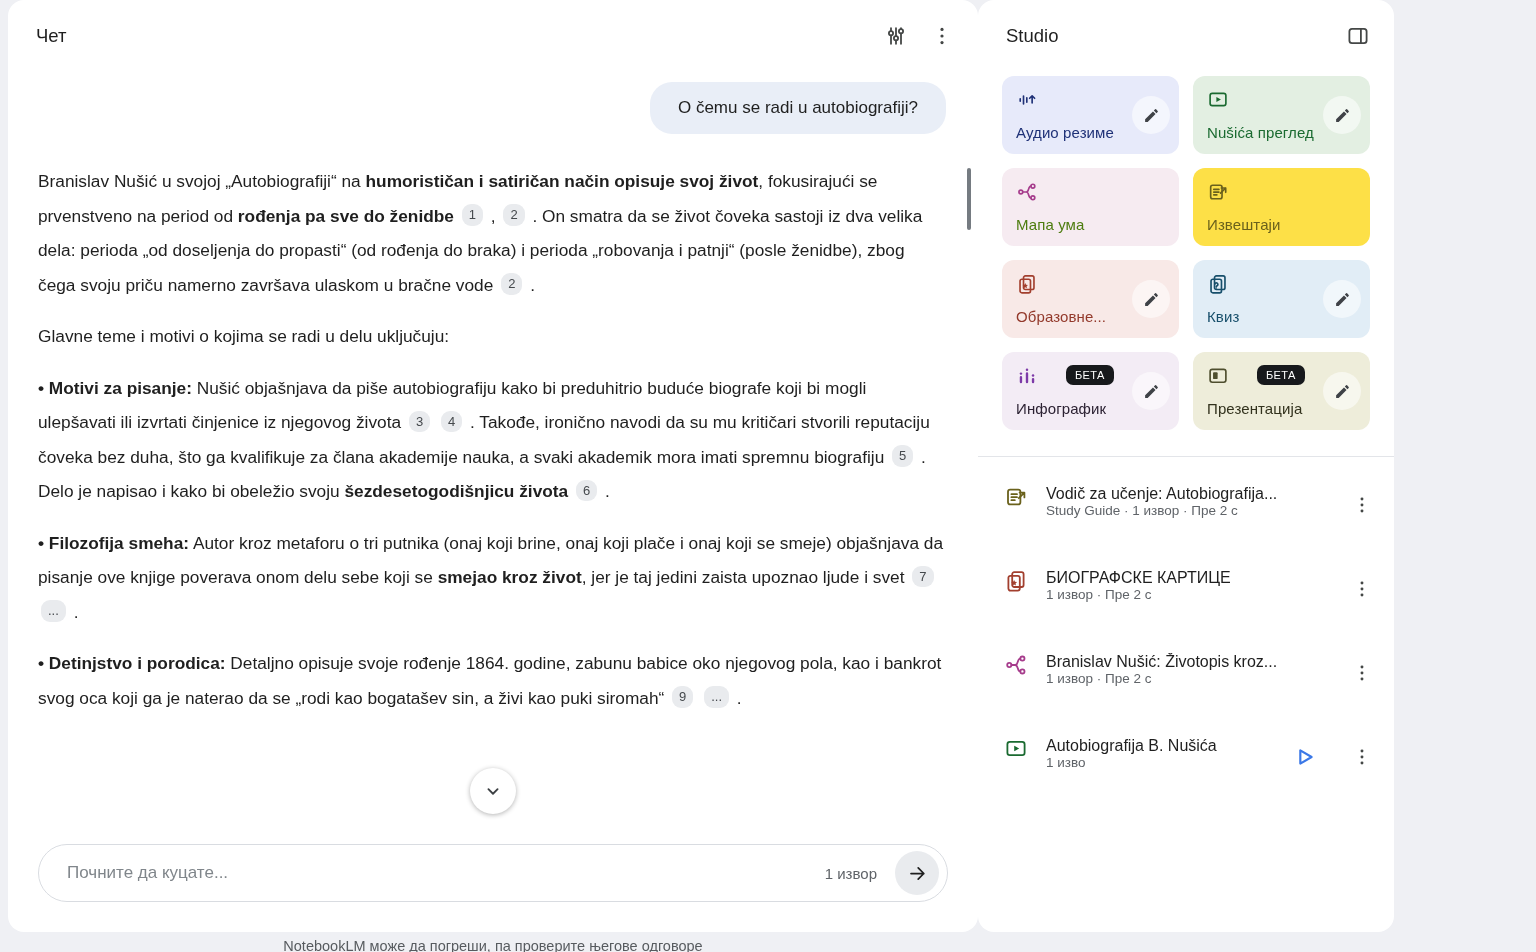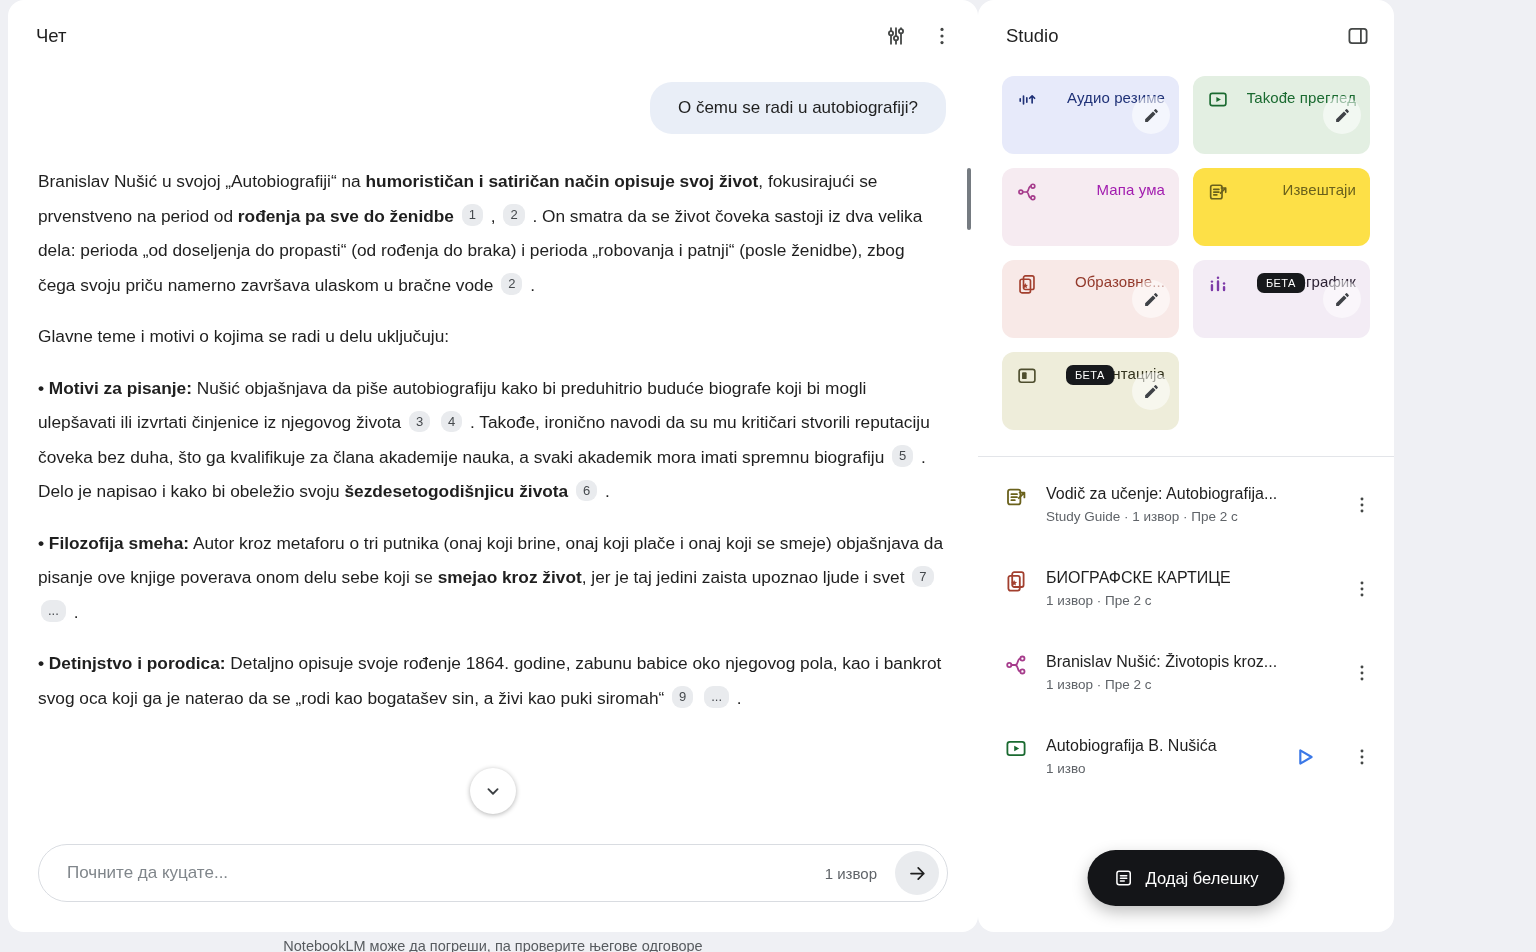--- a/index.html
+++ b/index.html
@@ -33,7 +33,7 @@
   .send-btn .svg{width:21px;height:21px}
   .disclaimer{position:absolute;top:938px;left:8px;width:970px;text-align:center;font-size:14.5px;color:#575b5f}
   .cards{display:grid;grid-template-columns:1fr 1fr;gap:14px;padding:12px 24px 26px}
-  .card{position:relative;height:78px;border-radius:12px;padding:13px 14px;cursor:pointer;display:flex;flex-direction:row;justify-content:space-between}
+  .card{position:relative;height:78px;border-radius:12px;padding:13px 14px;cursor:pointer;display:flex;flex-direction:column;justify-content:space-between}
   .card-icon{width:22px;height:22px}
   .card-label{font-size:15px;font-weight:500;letter-spacing:.1px;white-space:nowrap;overflow:hidden}
   .edit-btn{position:absolute;right:9px;top:50%;transform:translateY(-50%);width:38px;height:38px;border-radius:50%;border:none;background:rgba(255,255,255,.55);color:#3f4247;display:flex;align-items:center;justify-content:center;cursor:pointer}

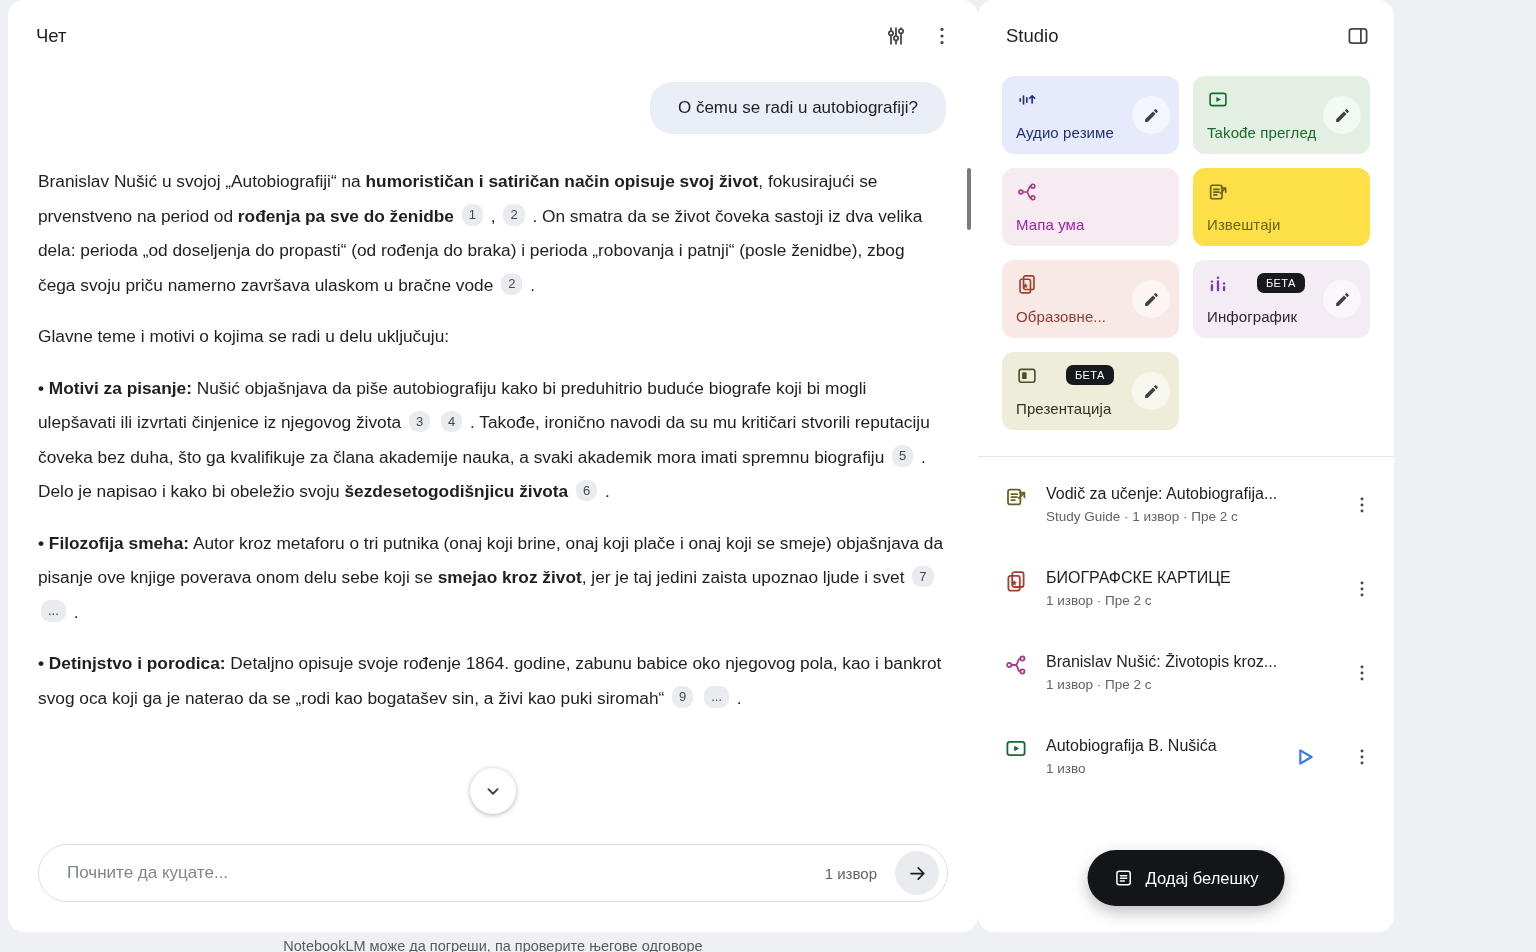--- a/index.html
+++ b/index.html
@@ -159,7 +159,7 @@
               </svg>
             </span>
           </button>
-          <span class="card-label">Takođe преглед</span>
+          <span class="card-label">Nušića преглед</span>
         </div>
         <div class="card" style="background: rgb(246, 235, 241); color: #a21caf;">
           <span class="svg card-icon" style="color:#a63c8c">

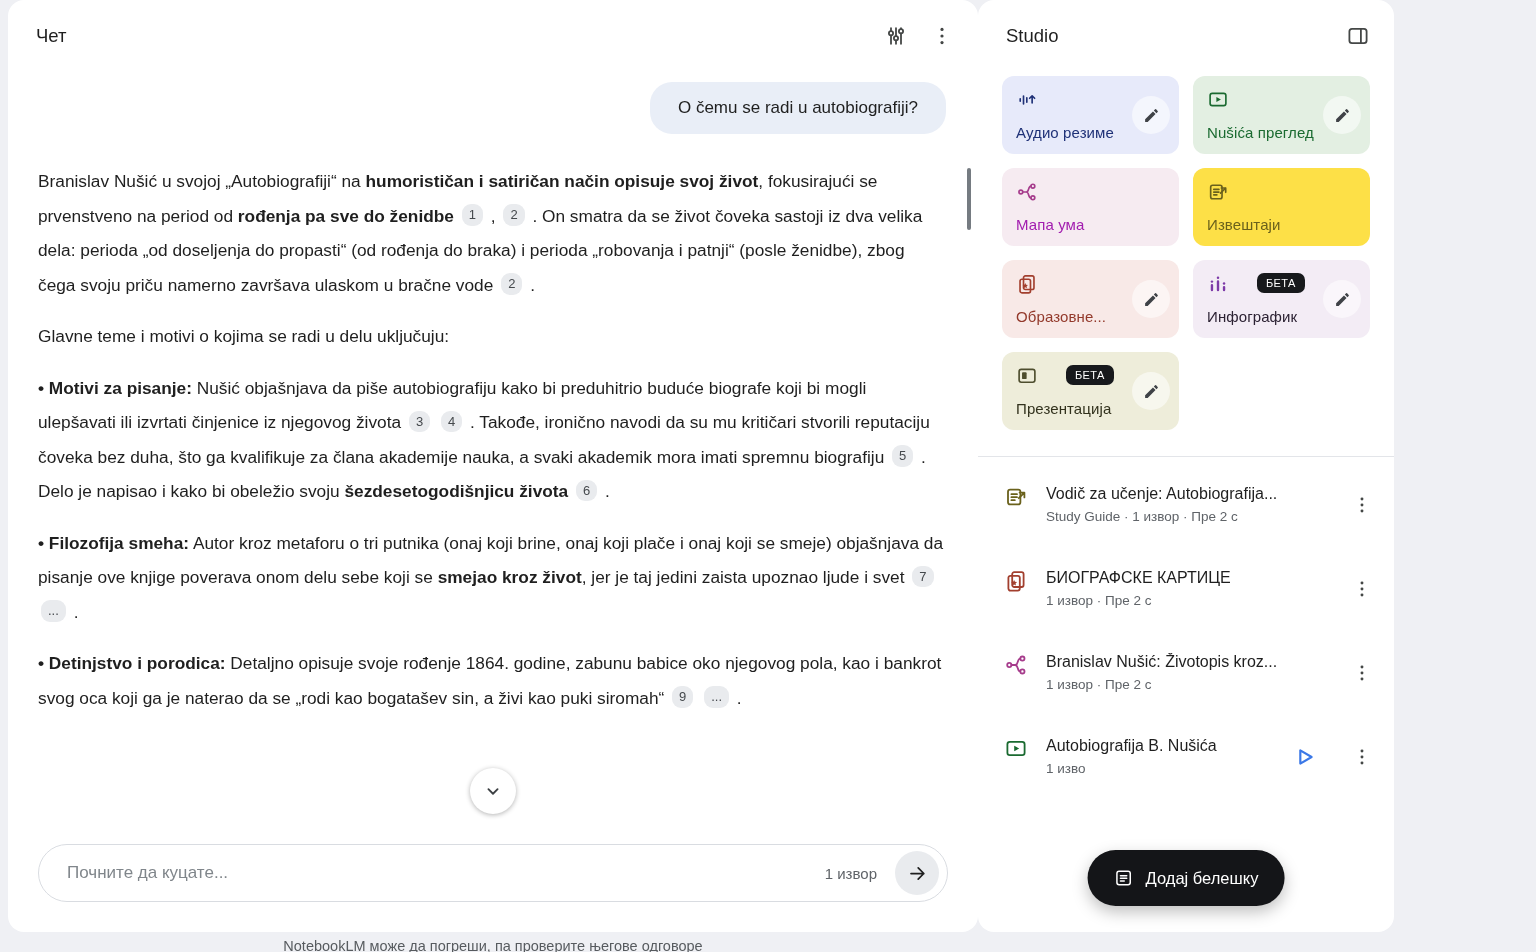--- a/index.html
+++ b/index.html
@@ -161,7 +161,7 @@
           </button>
           <span class="card-label">Nušića преглед</span>
         </div>
-        <div class="card" style="background: rgb(246, 235, 241); color: #a21caf;">
+        <div class="card" style="background: rgb(246, 235, 241); color: #4d7c0f;">
           <span class="svg card-icon" style="color:#a63c8c">
             <svg viewBox="0 0 24 24" fill="none" stroke="currentColor" stroke-width="1.8" stroke-linecap="round" stroke-linejoin="round">
               <circle cx="5.3" cy="12" r="2.1"></circle>

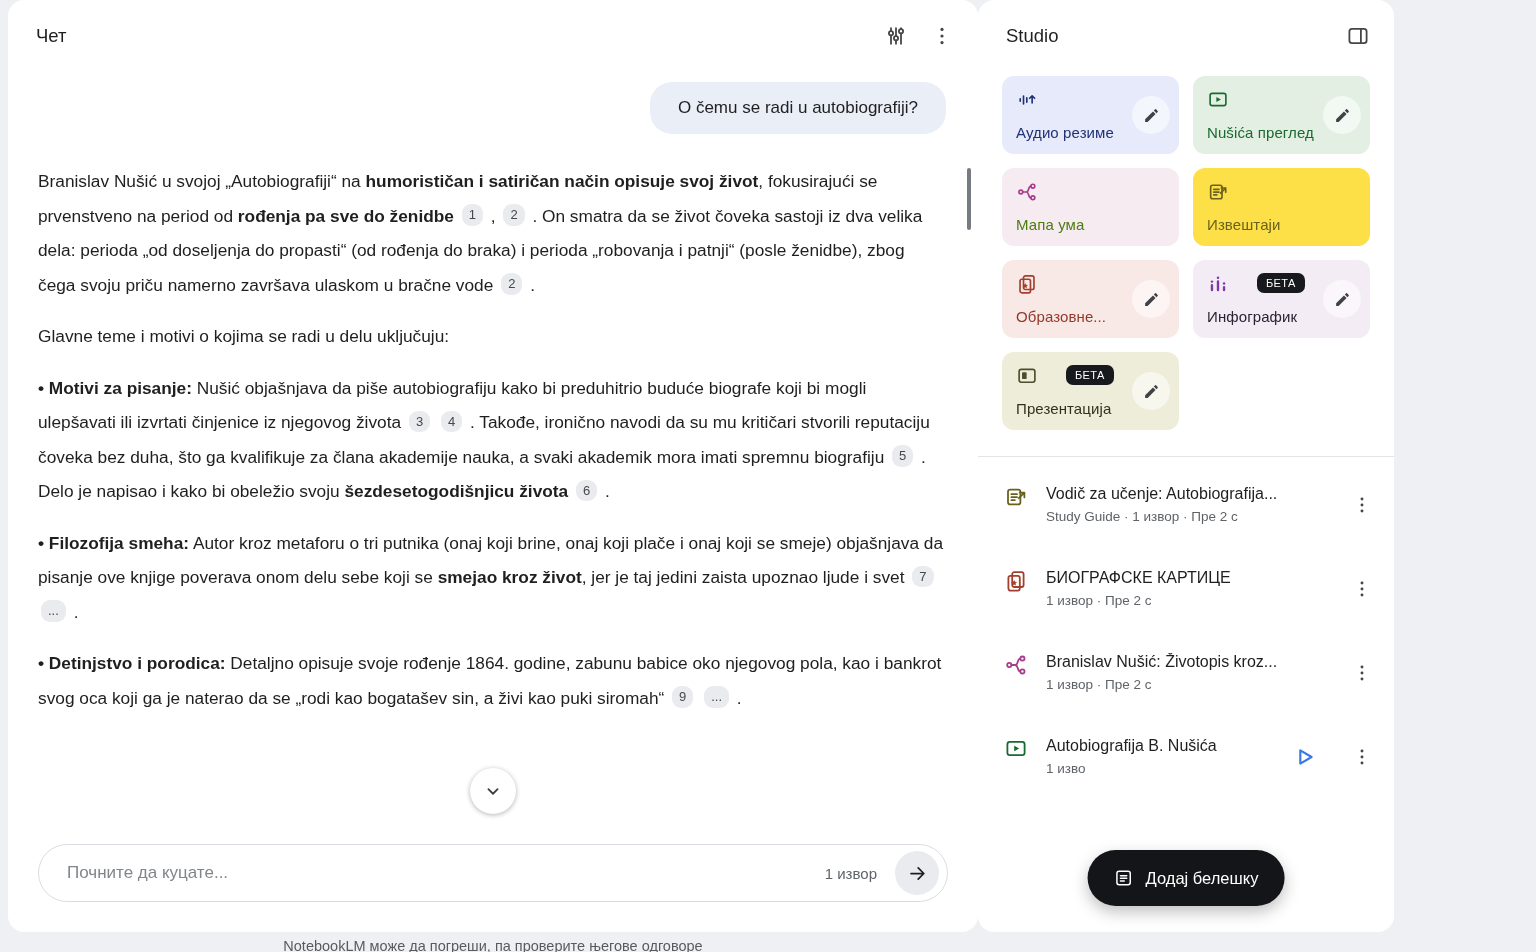--- a/index.html
+++ b/index.html
@@ -199,6 +199,24 @@
           </button>
           <span class="card-label">Образовне...</span>
         </div>
+        <div class="card" style="background: rgb(225, 237, 246); color: rgb(23, 79, 107);">
+          <span class="svg card-icon" style="color:#174f6b">
+            <svg viewBox="0 0 24 24" fill="none" stroke="currentColor" stroke-width="1.8" stroke-linecap="round" stroke-linejoin="round">
+              <rect x="8.2" y="3.2" width="11.4" height="14.8" rx="2"></rect>
+              <rect x="4.4" y="6.8" width="11.4" height="14.8" rx="2"></rect>
+              <path d="M8.5 12.3a1.7 1.7 0 1 1 2.5 1.64c-.66.36-.95.76-.95 1.4"></path>
+              <circle cx="10.1" cy="17.7" r=".95" fill="currentColor" stroke="none"></circle>
+            </svg>
+          </span>
+          <button class="edit-btn">
+            <span class="svg">
+              <svg viewBox="0 0 24 24" fill="none" stroke="currentColor" stroke-width="1.8" stroke-linecap="round" stroke-linejoin="round">
+                <path d="M3 17.4V21h3.6L17.7 9.9l-3.6-3.6L3 17.4zM20.7 6.9a1 1 0 0 0 0-1.4l-2.2-2.2a1 1 0 0 0-1.4 0l-1.8 1.8 3.6 3.6 1.8-1.8z" fill="currentColor" stroke="none"></path>
+              </svg>
+            </span>
+          </button>
+          <span class="card-label">Квиз</span>
+        </div>
         <div class="card" style="background: rgb(243, 236, 245); color: rgb(44, 34, 51);">
           <span class="svg card-icon" style="color:#7d3aa8">
             <svg viewBox="0 0 24 24" fill="none" stroke="currentColor" stroke-width="1.8" stroke-linecap="round" stroke-linejoin="round">

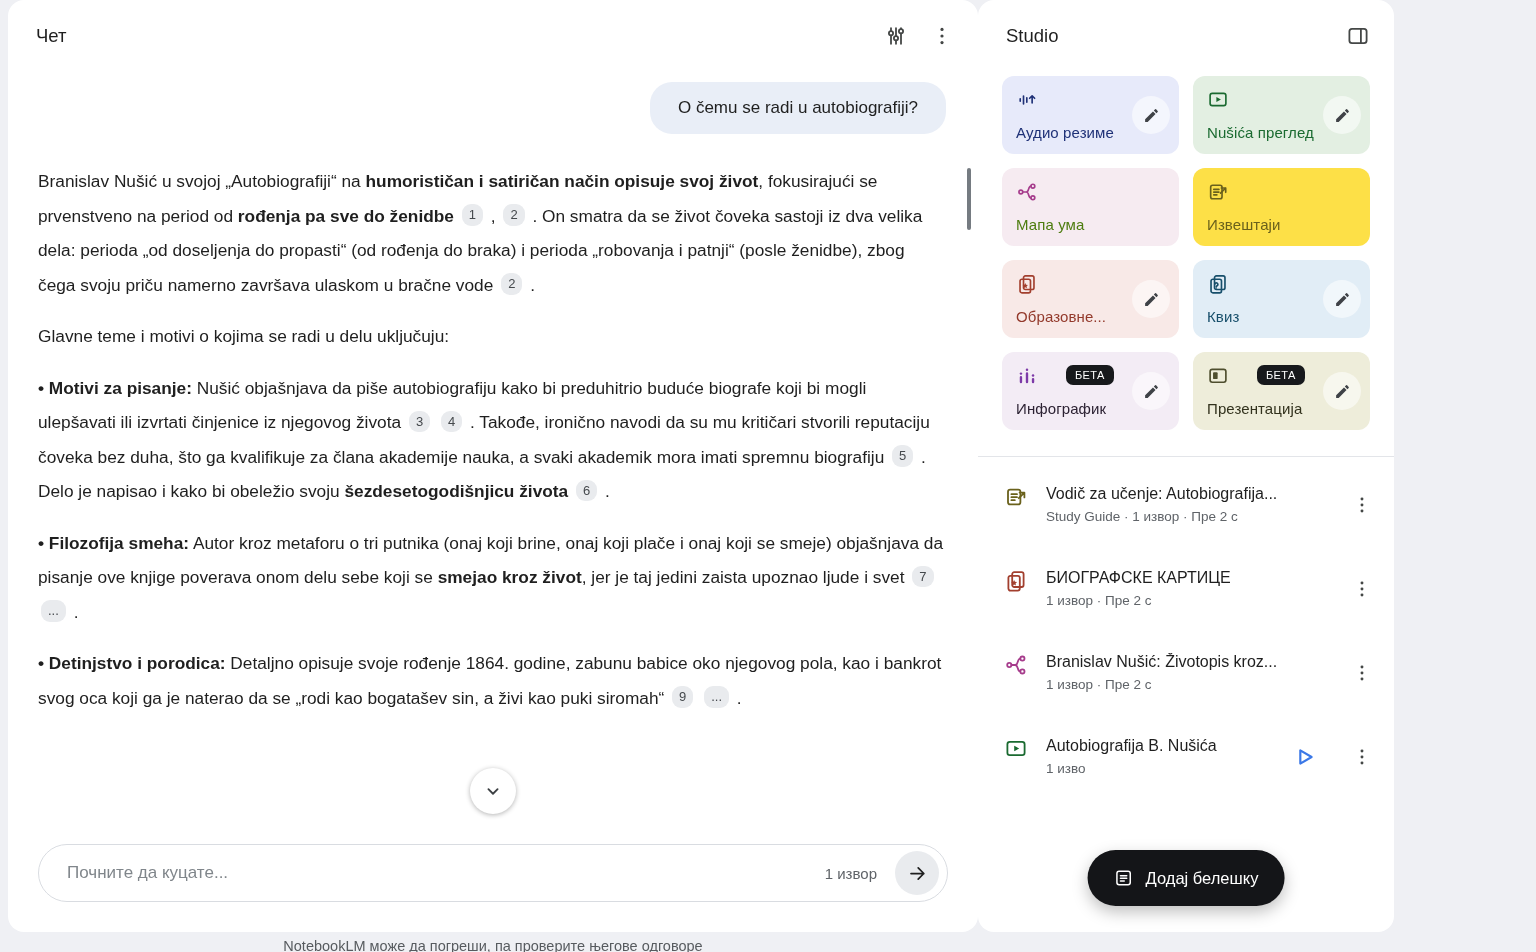--- a/index.html
+++ b/index.html
@@ -46,7 +46,7 @@
   .li-text{flex:1;min-width:0}
   .li-title,.li-sub{display:block}
   .li-title{font-size:16px;font-weight:500;white-space:nowrap;overflow:hidden}
-  .li-sub{font-size:13.5px;color:#5f6368;margin-top:6px}
+  .li-sub{font-size:13.5px;color:#5f6368;}
   .kebab-btn,.play-btn{width:40px;height:40px;border:none;background:transparent;border-radius:50%;display:flex;align-items:center;justify-content:center;cursor:pointer;flex:none}
   .kebab-btn{color:#444746}
   .kebab-btn .svg{width:22px;height:22px}

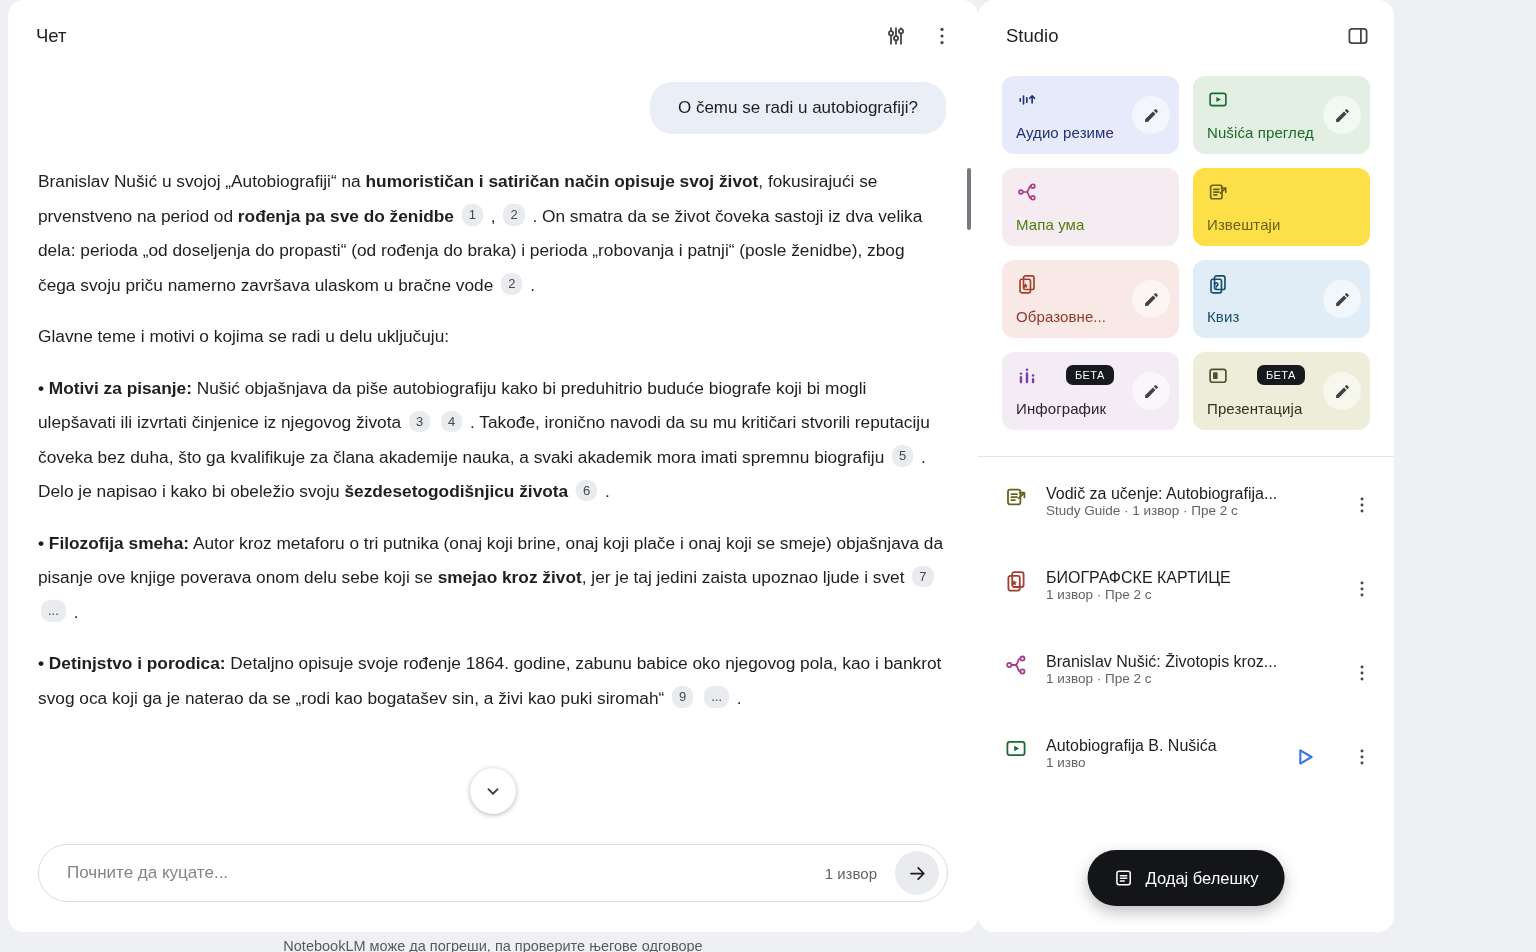--- a/index.html
+++ b/index.html
@@ -352,15 +352,6 @@
           </button>
         </div>
       </div>
-    <button class="toast">
-      <span class="svg">
-          <svg viewBox="0 0 24 24" fill="none" stroke="currentColor" stroke-width="1.8" stroke-linecap="round" stroke-linejoin="round">
-            <rect x="4" y="4" width="16" height="16" rx="2.6"></rect>
-            <path d="M8.2 9.2h7.6M8.2 12.4h7.6M8.2 15.6h4.6"></path>
-          </svg>
-        </span>
-      <span>Додај белешку</span>
-    </button>
   </section>
 
 </div>

